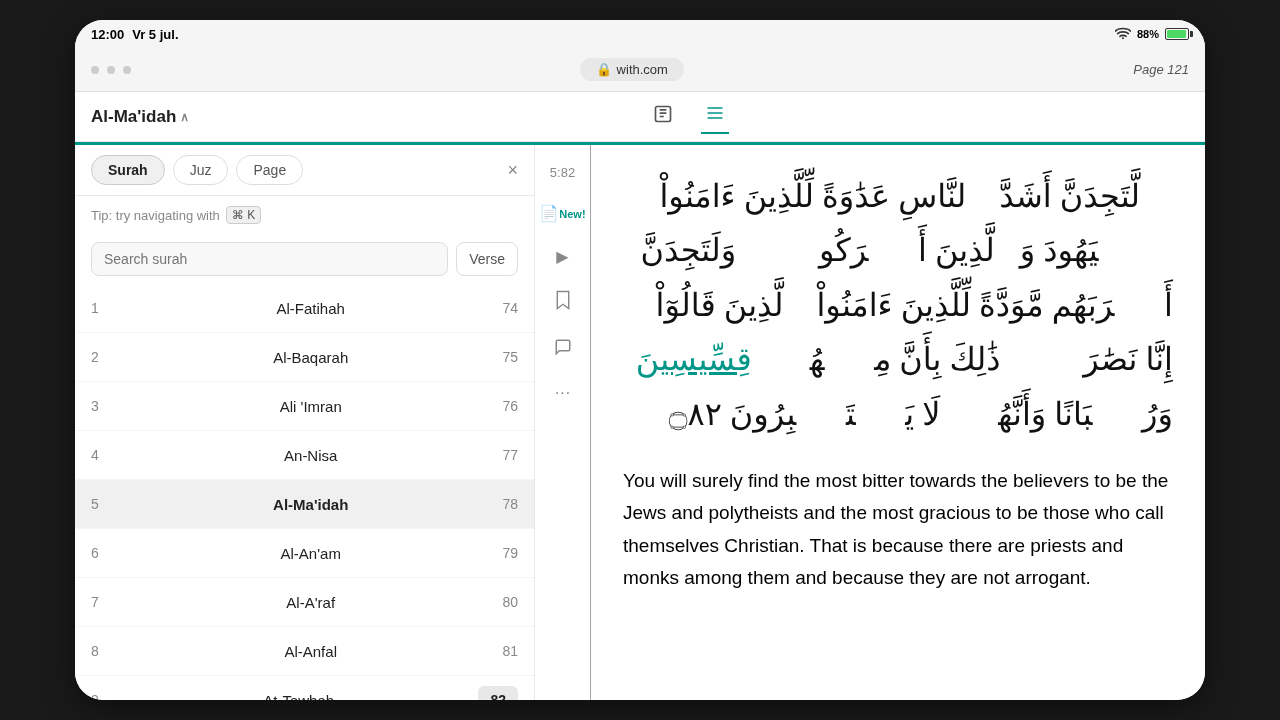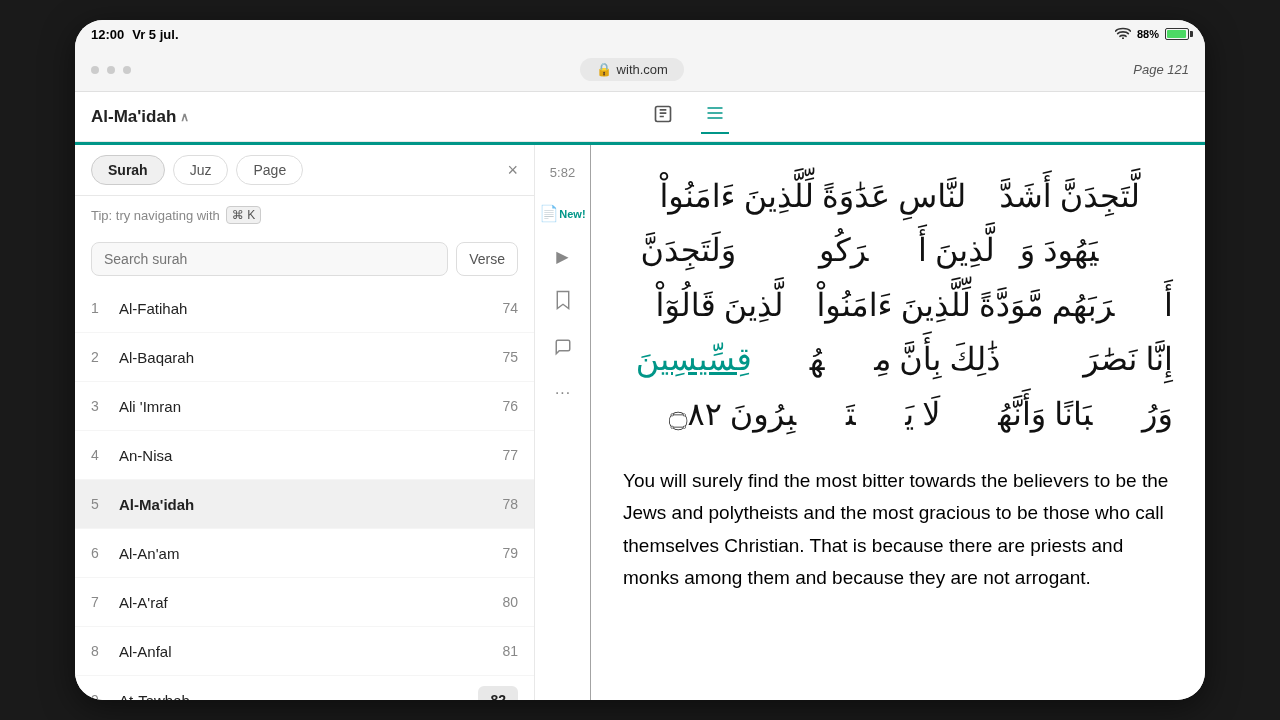--- a/index.html
+++ b/index.html
@@ -218,6 +218,7 @@
       flex: 1;
       font-size: 15px;
       color: #222;
+      text-align: center;
     }
     .surah-item.active .surah-name { font-weight: 700; }
     .verse-num {

